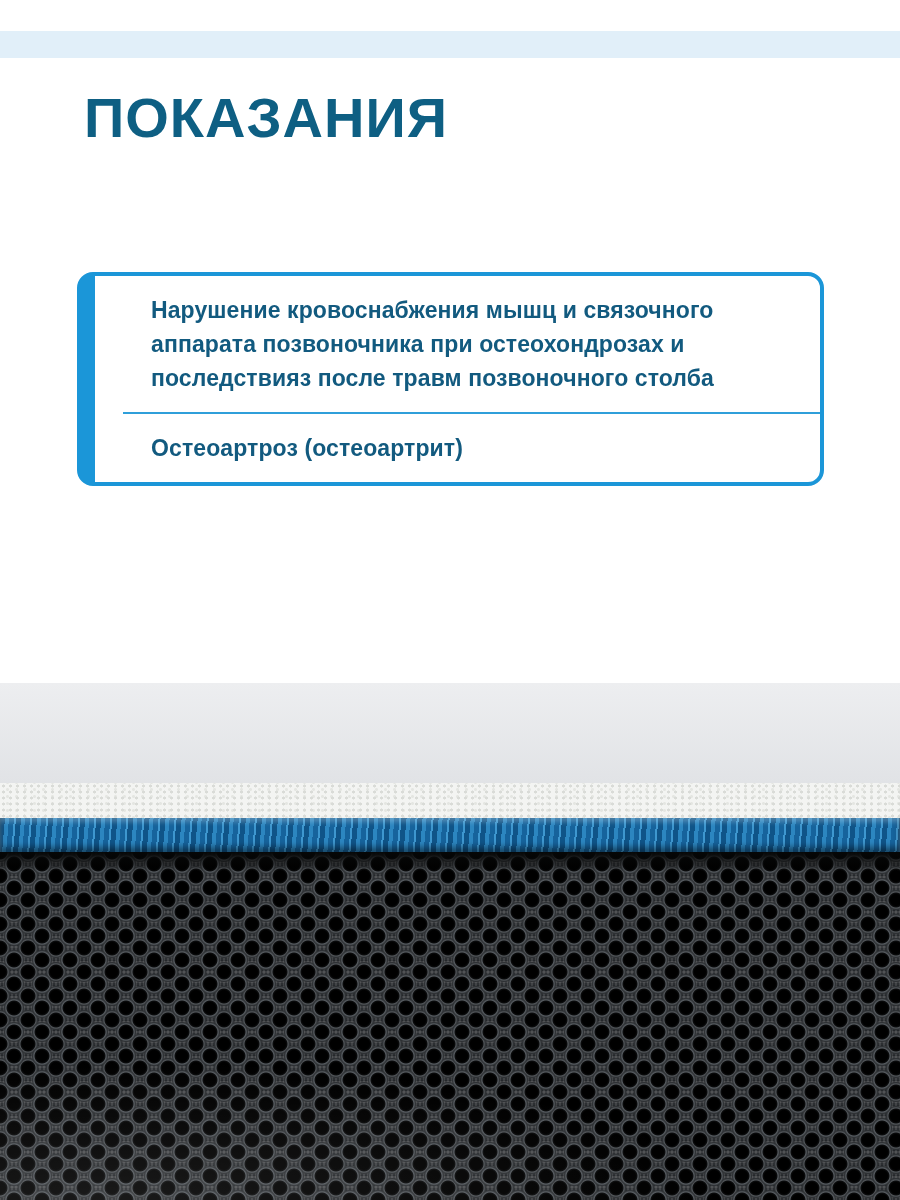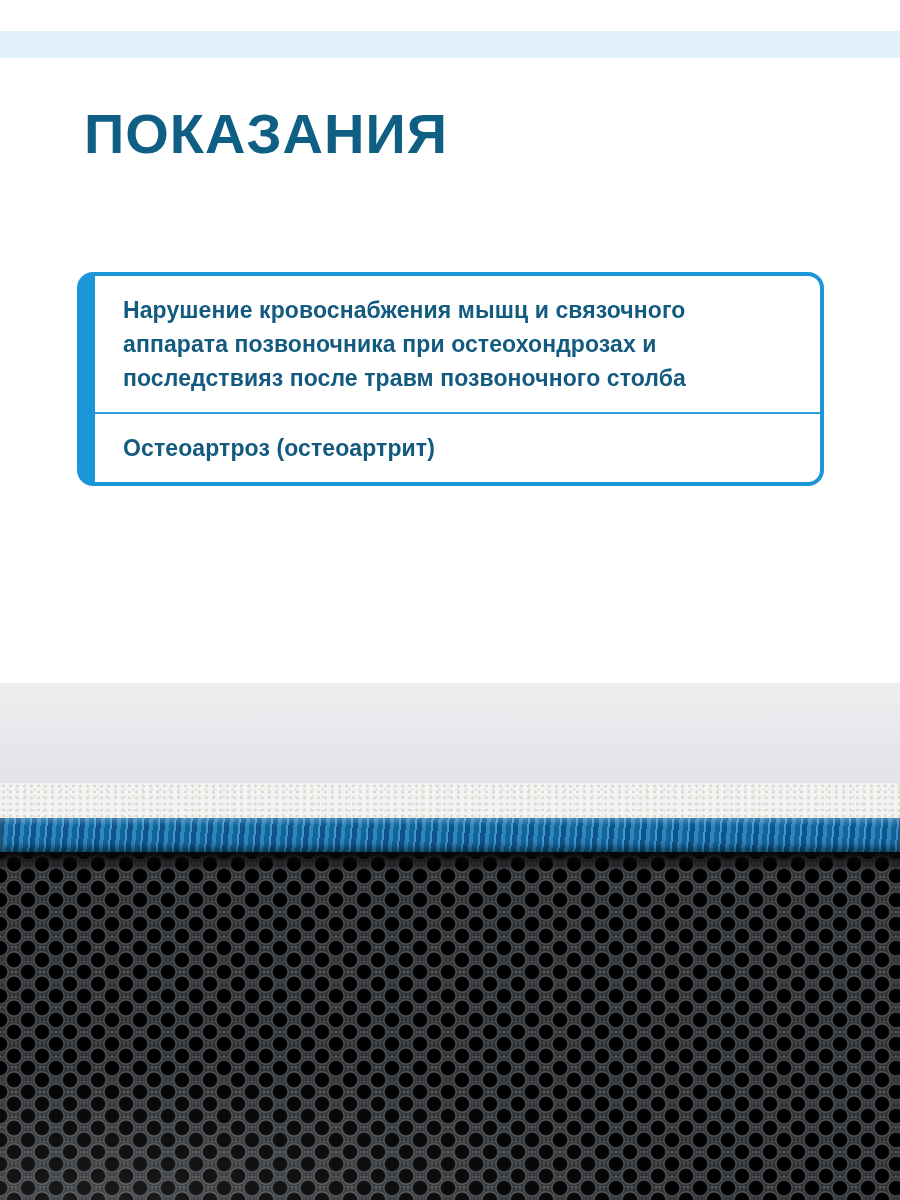--- a/index.html
+++ b/index.html
@@ -61,7 +61,7 @@
     color:var(--title,#0e5f83);
     font-size:56px;line-height:68px;font-weight:bold;letter-spacing:1px;
   }
-  .title span{display:block;margin-top:16px;}
+  .title span{display:block;}
   
   .card{
     position:absolute;left:77px;top:272px;width:747px;z-index:2;

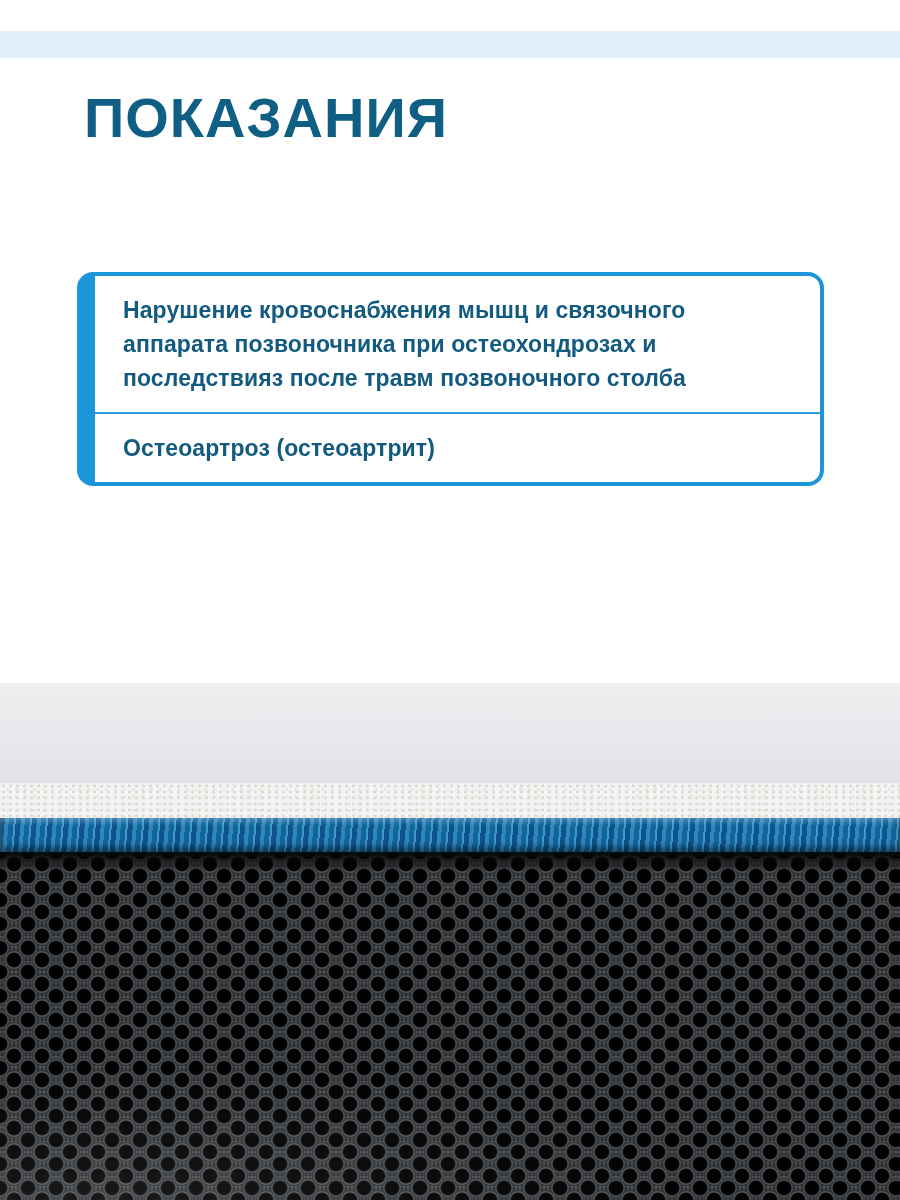--- a/index.html
+++ b/index.html
@@ -70,7 +70,7 @@
     border-left:18px solid var(--accent,#1b96d8);
     border-radius:16px;overflow:hidden;
   }
-  .item{padding:17px 10px 17px 28px;}
+  .item{padding:17px 10px 17px 28px;margin-left:28px;}
   .item + .item{border-top:2px solid var(--divider,#2f9fda);}
   .item p{
     margin:0;max-width:668px;

